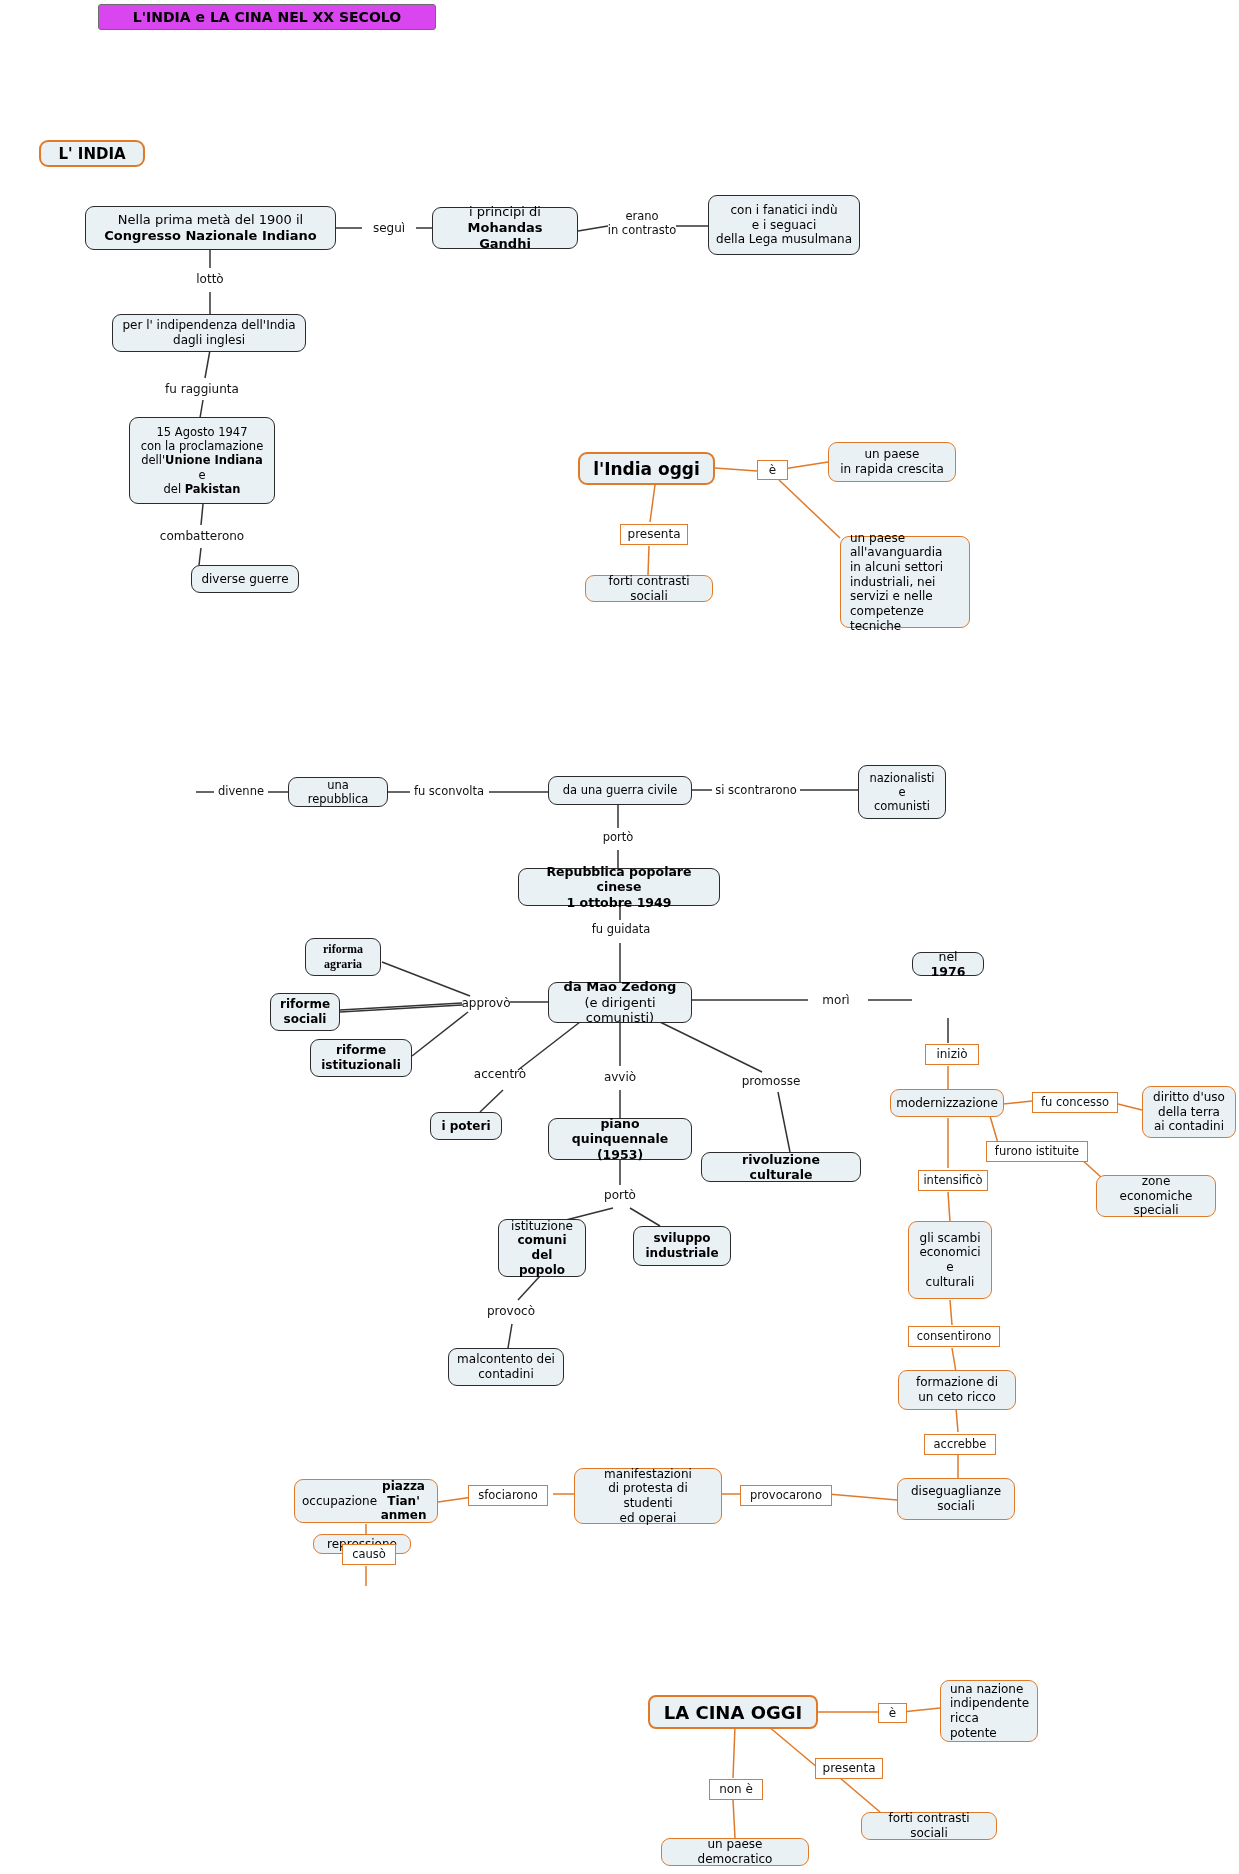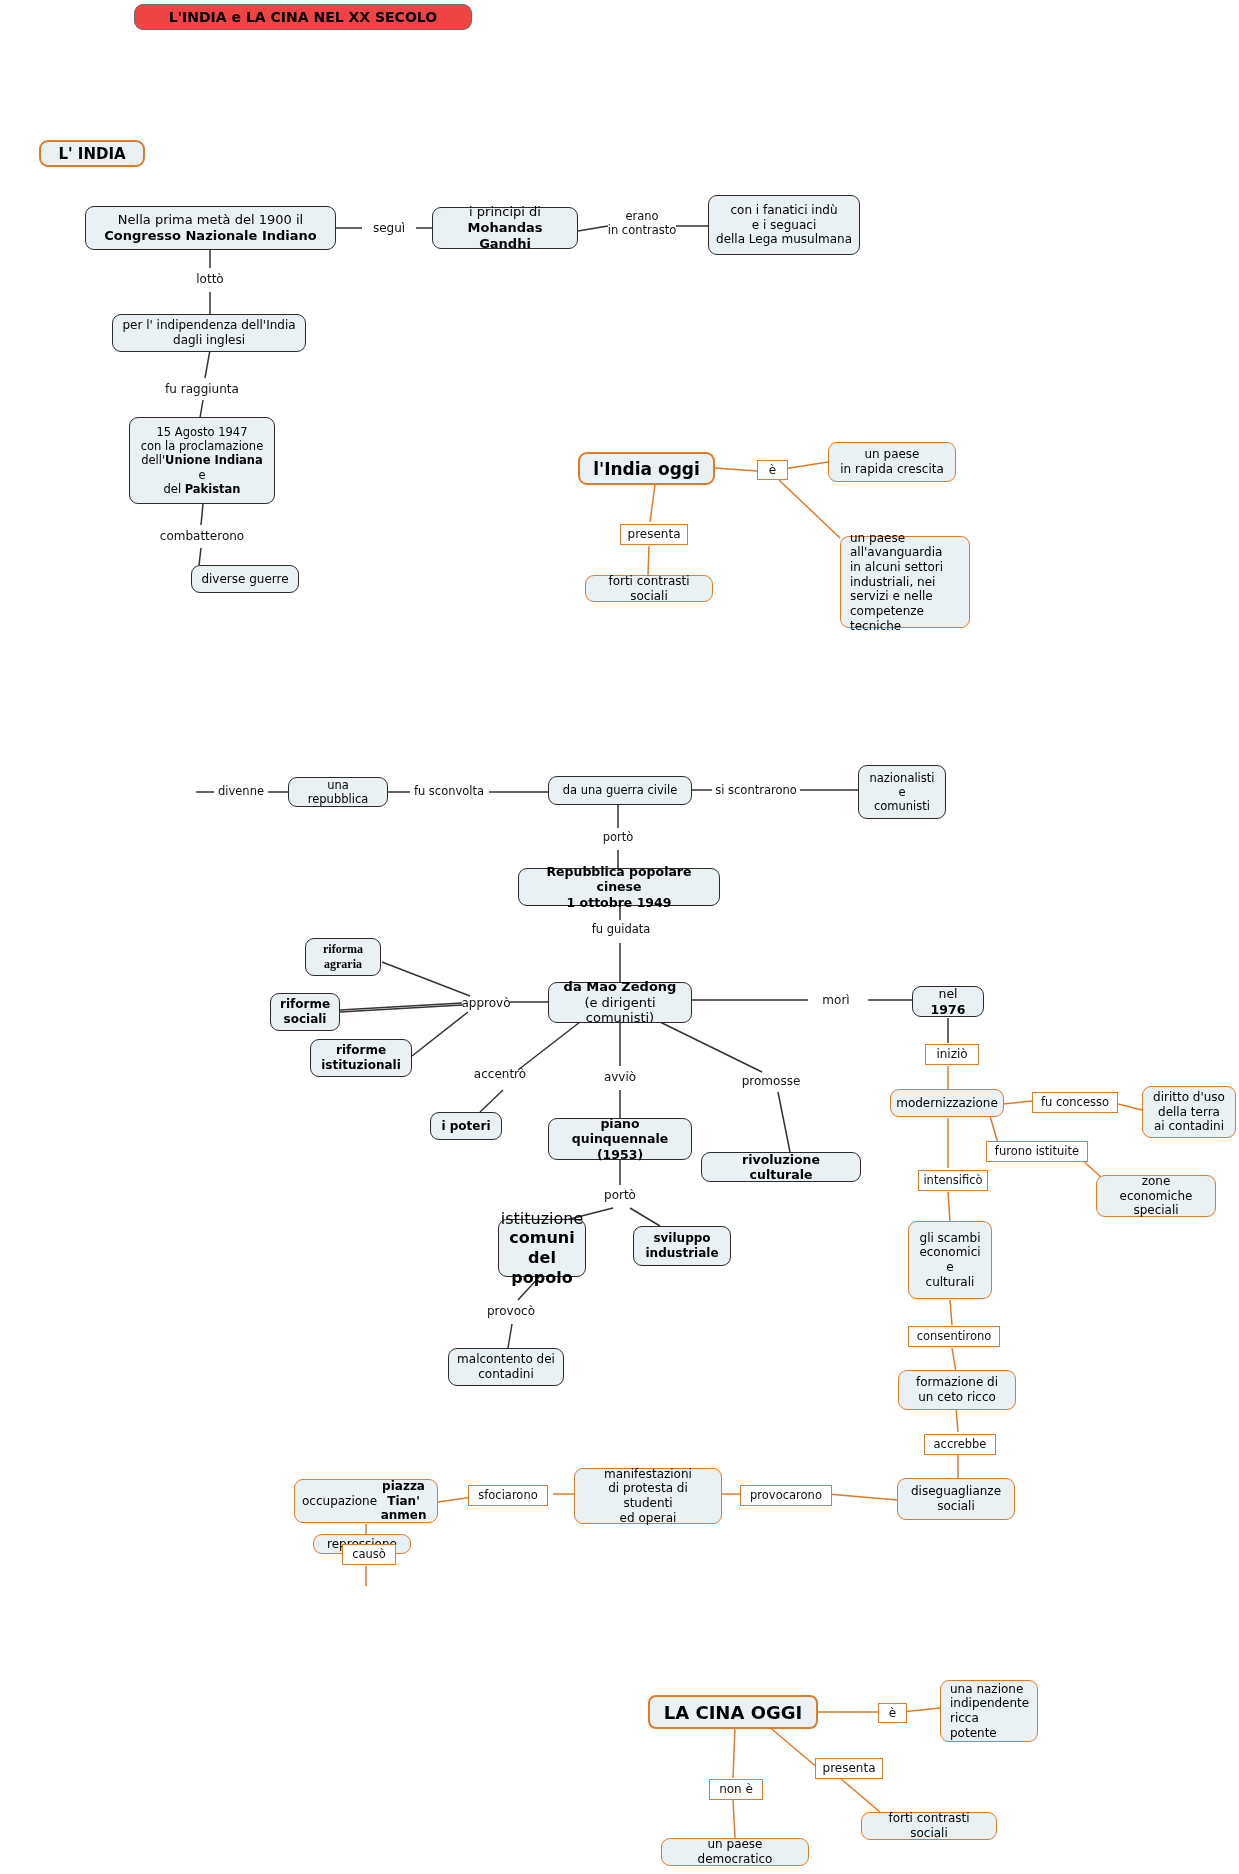--- a/index.html
+++ b/index.html
@@ -22,9 +22,9 @@
   }
   .lbl.boxed{border:1.3px solid #e07a29;background:#ffffff;padding:0 2px;}
   .title{
-    position:absolute;box-sizing:border-box;background:#ef4444;
-    border:1.6px solid #6b6b6b;border-radius:9px;font-weight:bold;
-    display:flex;align-items:center;justify-content:center;z-index:3;margin-left:36px;
+    position:absolute;box-sizing:border-box;background:#d946ef;
+    border:1.6px solid #6b6b6b;border-radius:3px;font-weight:bold;
+    display:flex;align-items:center;justify-content:center;z-index:3;
   }
   .hdr{
     position:absolute;box-sizing:border-box;background:#eaf1f4;

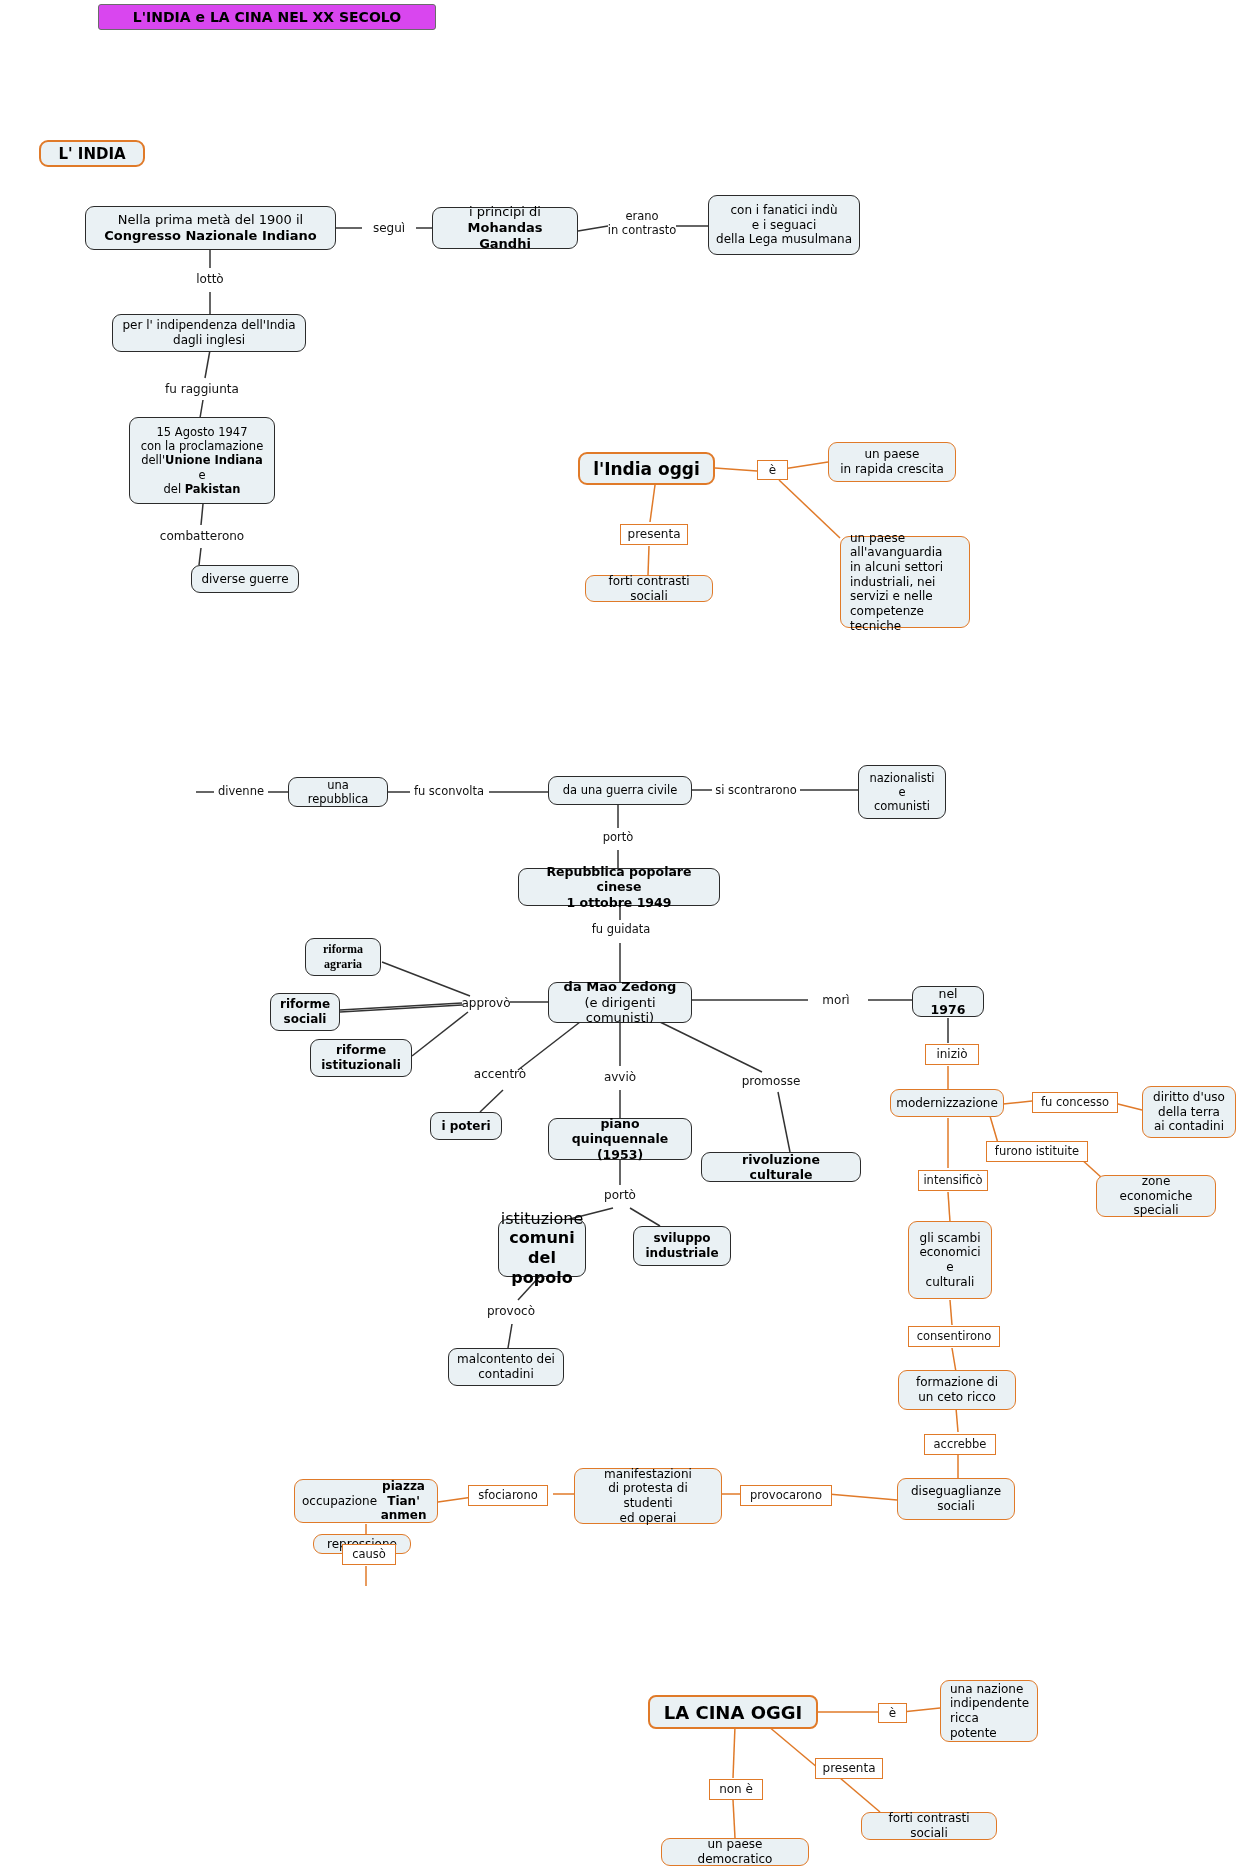--- a/index.html
+++ b/index.html
@@ -271,7 +271,7 @@
 
   <div class="lbl" style="left:808px;top:991px;width:56px;height:18px;font-size:12px;">morì</div>
 
-  <div class="node" style="left:912px;top:986px;width:72px;height:31px;font-size:12.5px;justify-content:flex-end;">
+  <div class="node" style="left:912px;top:952px;width:72px;height:24px;font-size:12.5px;justify-content:flex-end;">
     <span><span>nel </span><b>1976</b></span>
   </div>
 

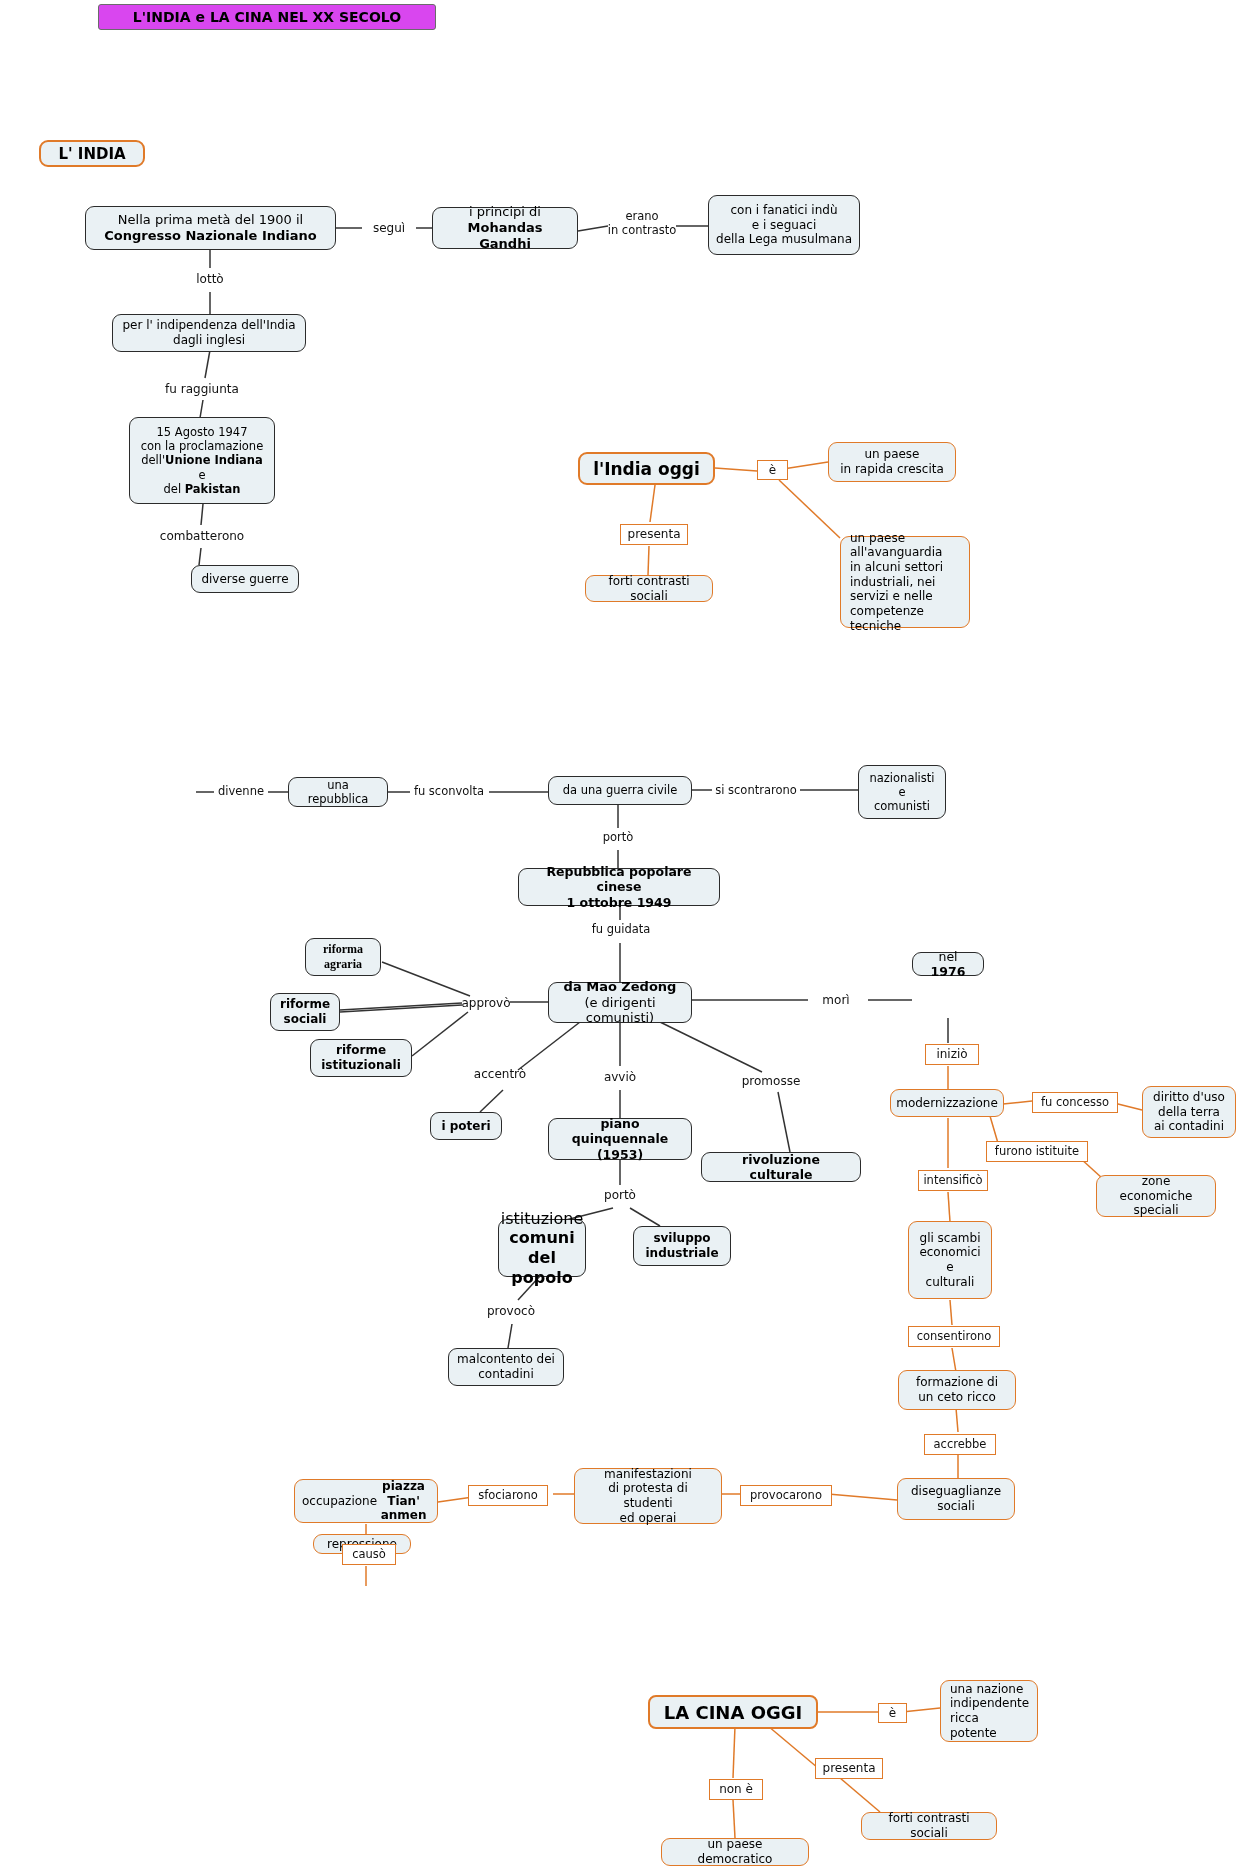--- a/index.html
+++ b/index.html
@@ -326,7 +326,7 @@
 
   <div class="lbl" style="left:596px;top:1186px;width:48px;height:18px;font-size:12px;">portò</div>
 
-  <div class="node" style="left:498px;top:1219px;width:88px;height:58px;font-size:16px;flex-direction:column;">
+  <div class="node" style="left:498px;top:1219px;width:88px;height:58px;font-size:12px;flex-direction:column;">
     <span>istituzione</span>
     <span style="font-weight:bold;white-space:pre-line;">comuni del
 popolo</span>

